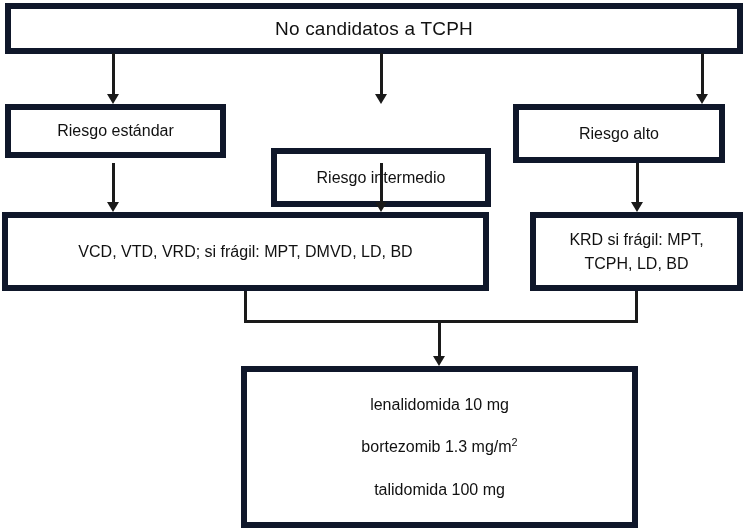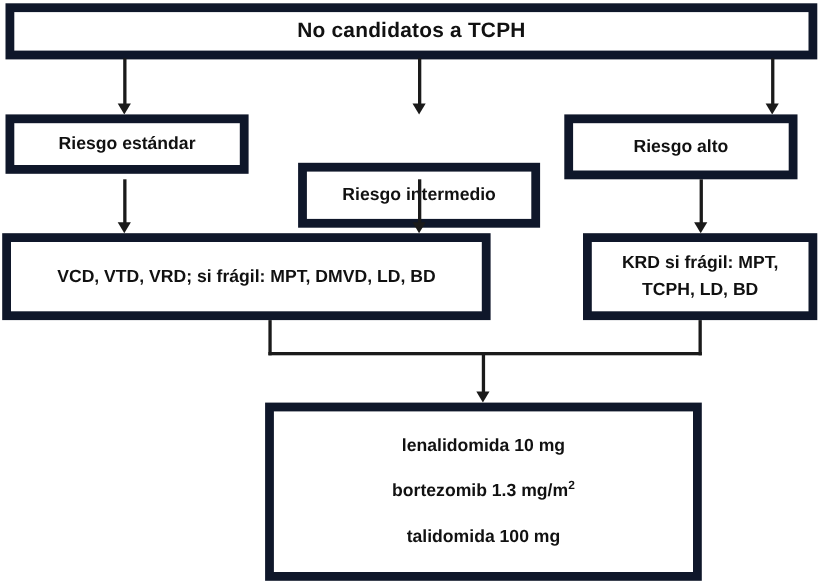--- a/index.html
+++ b/index.html
@@ -20,7 +20,7 @@
   .node {
     position: absolute;
     box-sizing: border-box;
-    border: 8px solid #0f172a;
+    border: 6px solid #0f172a;
     background: #ffffff;
     display: flex;
     flex-direction: column;
@@ -28,7 +28,7 @@
     justify-content: center;
     text-align: left;
     color: #111111;
-    font-weight: bold;
+    font-weight: normal;
     line-height: 1.25;
   }
   .node .line {

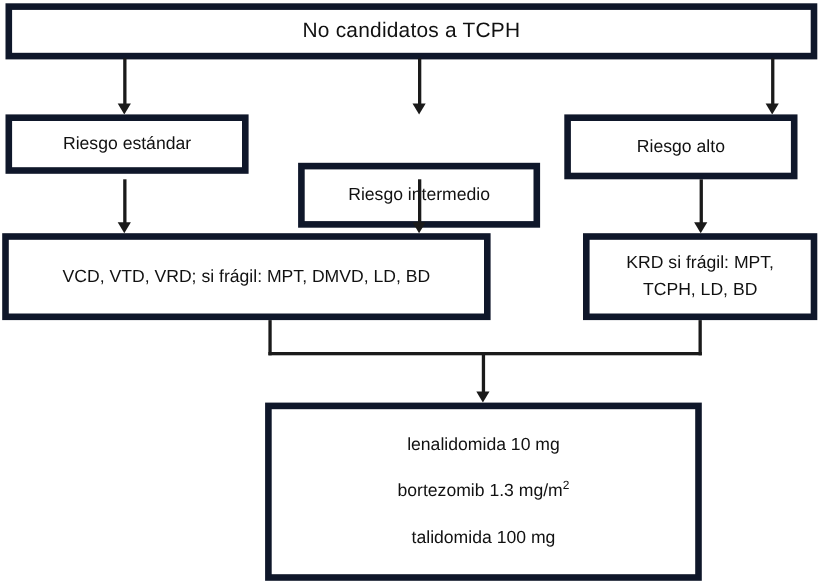--- a/index.html
+++ b/index.html
@@ -56,7 +56,7 @@
     font-size: 16px;
   }
   #node-treatment-standard {
-    left: 2px;  top: 212px; width: 444px; height: 79px;
+    left: 2px;  top: 212px; width: 487px; height: 79px;
     font-size: 16px;
   }
   #node-treatment-high {

